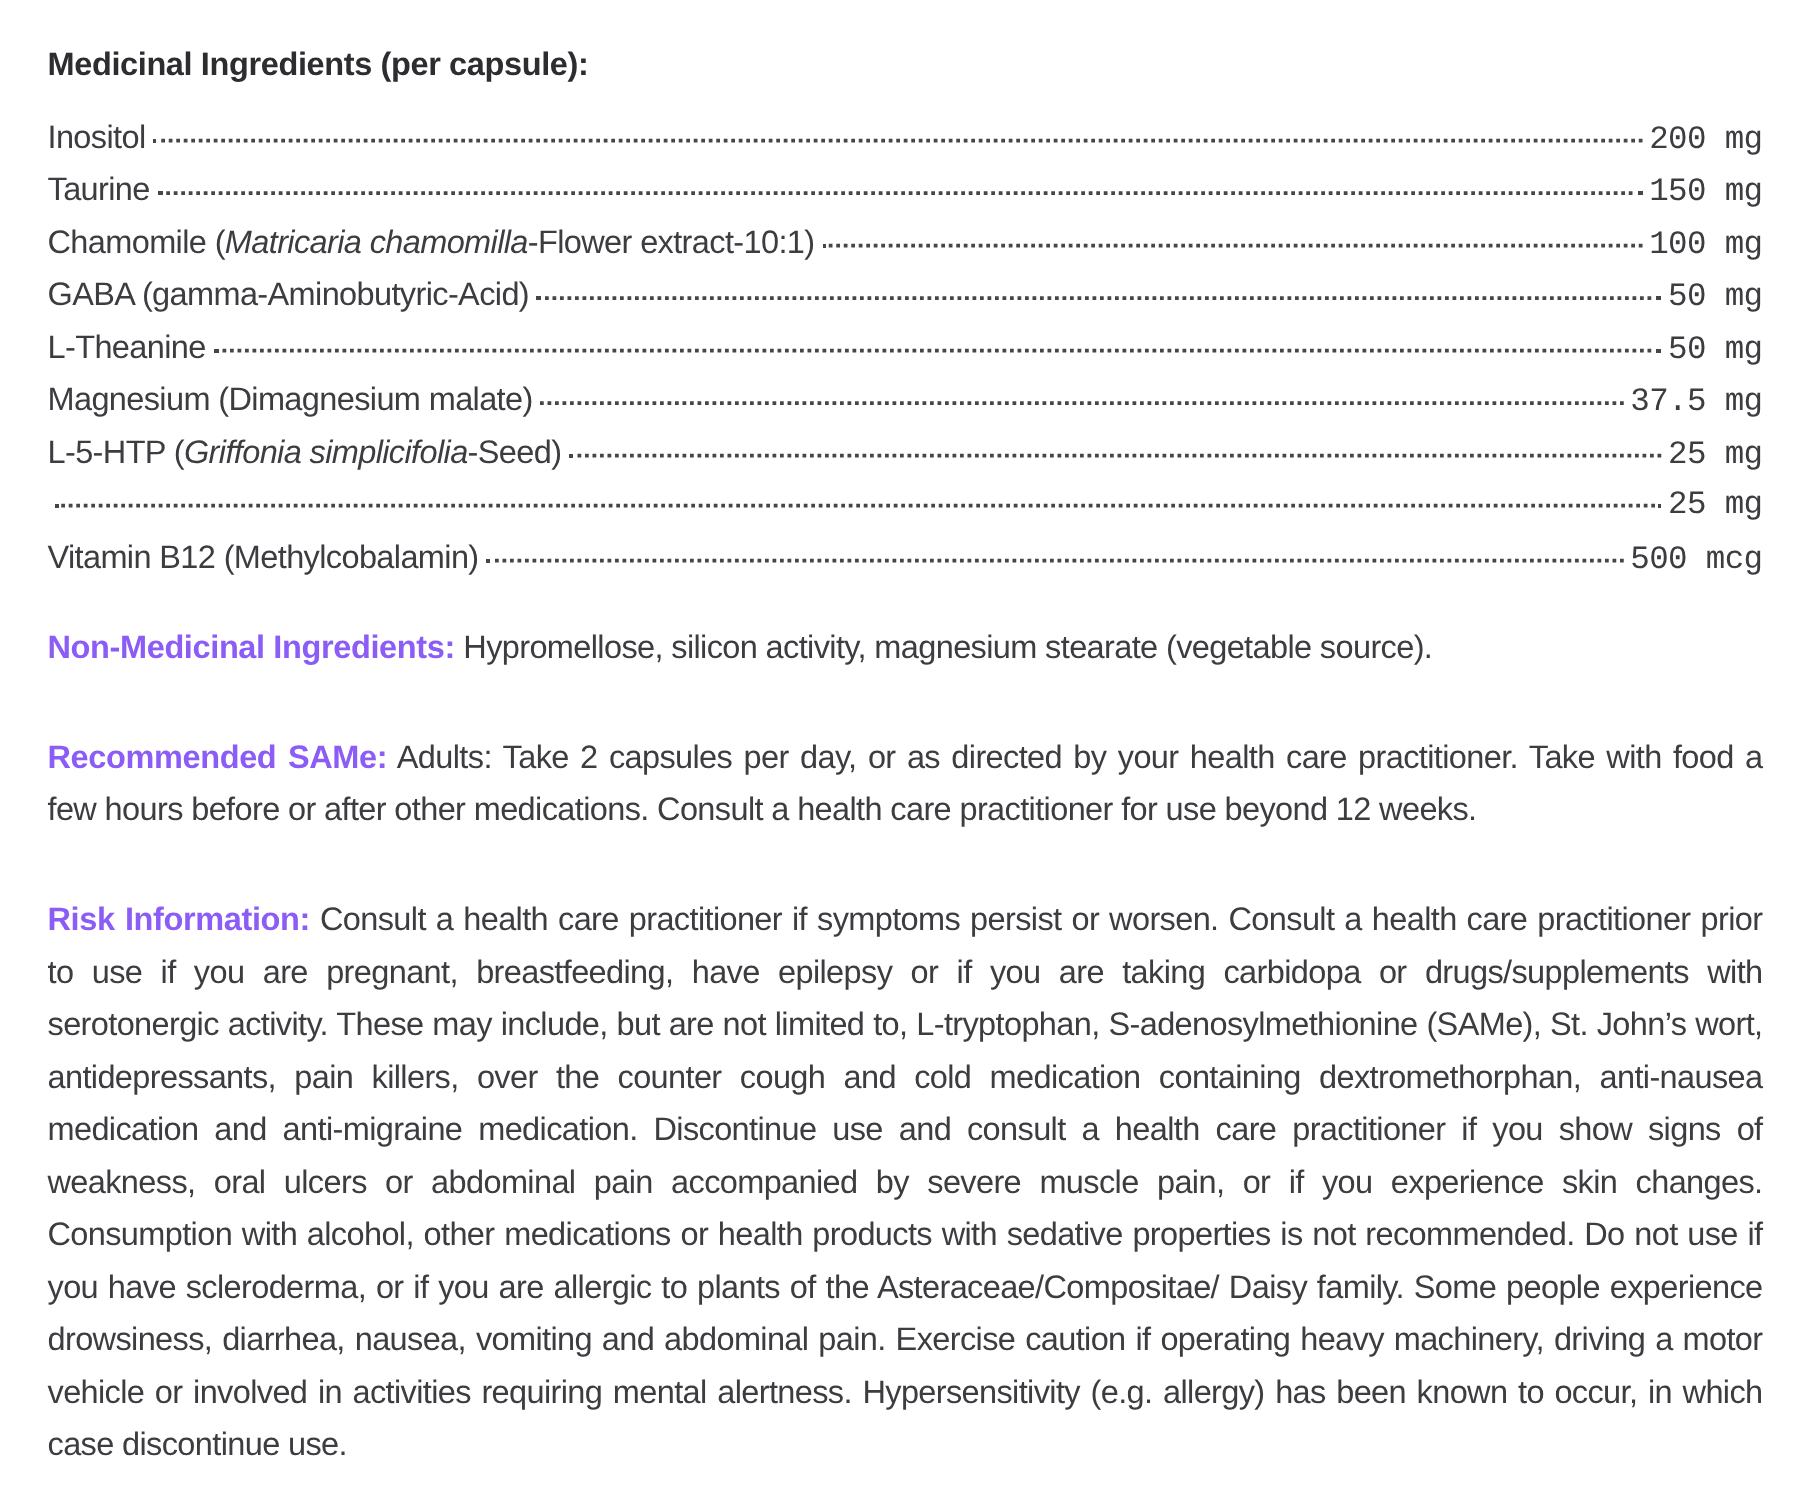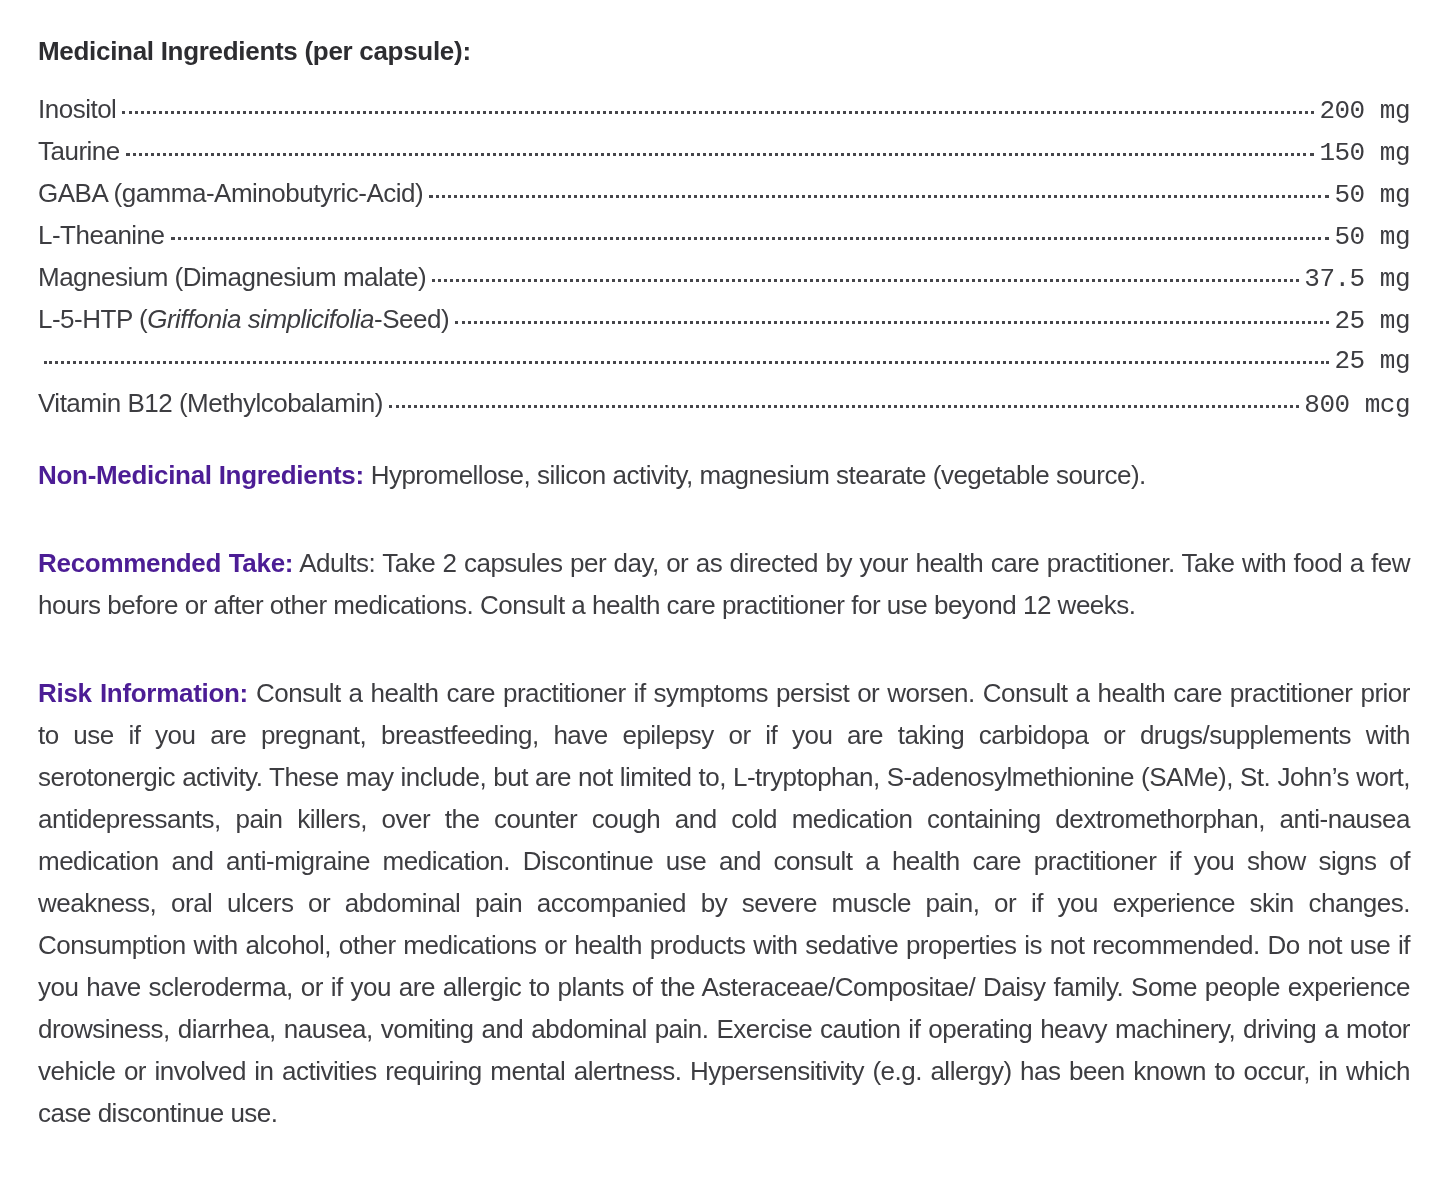--- a/index.html
+++ b/index.html
@@ -85,6 +85,11 @@
         <span class="ing-amount">150 mg</span>
       </div>
       <div class="ing-row">
+        <span class="ing-name"><span>Chamomile (</span><span class="it">Matricaria chamomilla</span><span>-Flower extract-10:1)</span></span>
+        <span class="leader"></span>
+        <span class="ing-amount">100 mg</span>
+      </div>
+      <div class="ing-row">
         <span class="ing-name"><span>GABA (gamma-Aminobutyric-Acid)</span></span>
         <span class="leader"></span>
         <span class="ing-amount">50 mg</span>

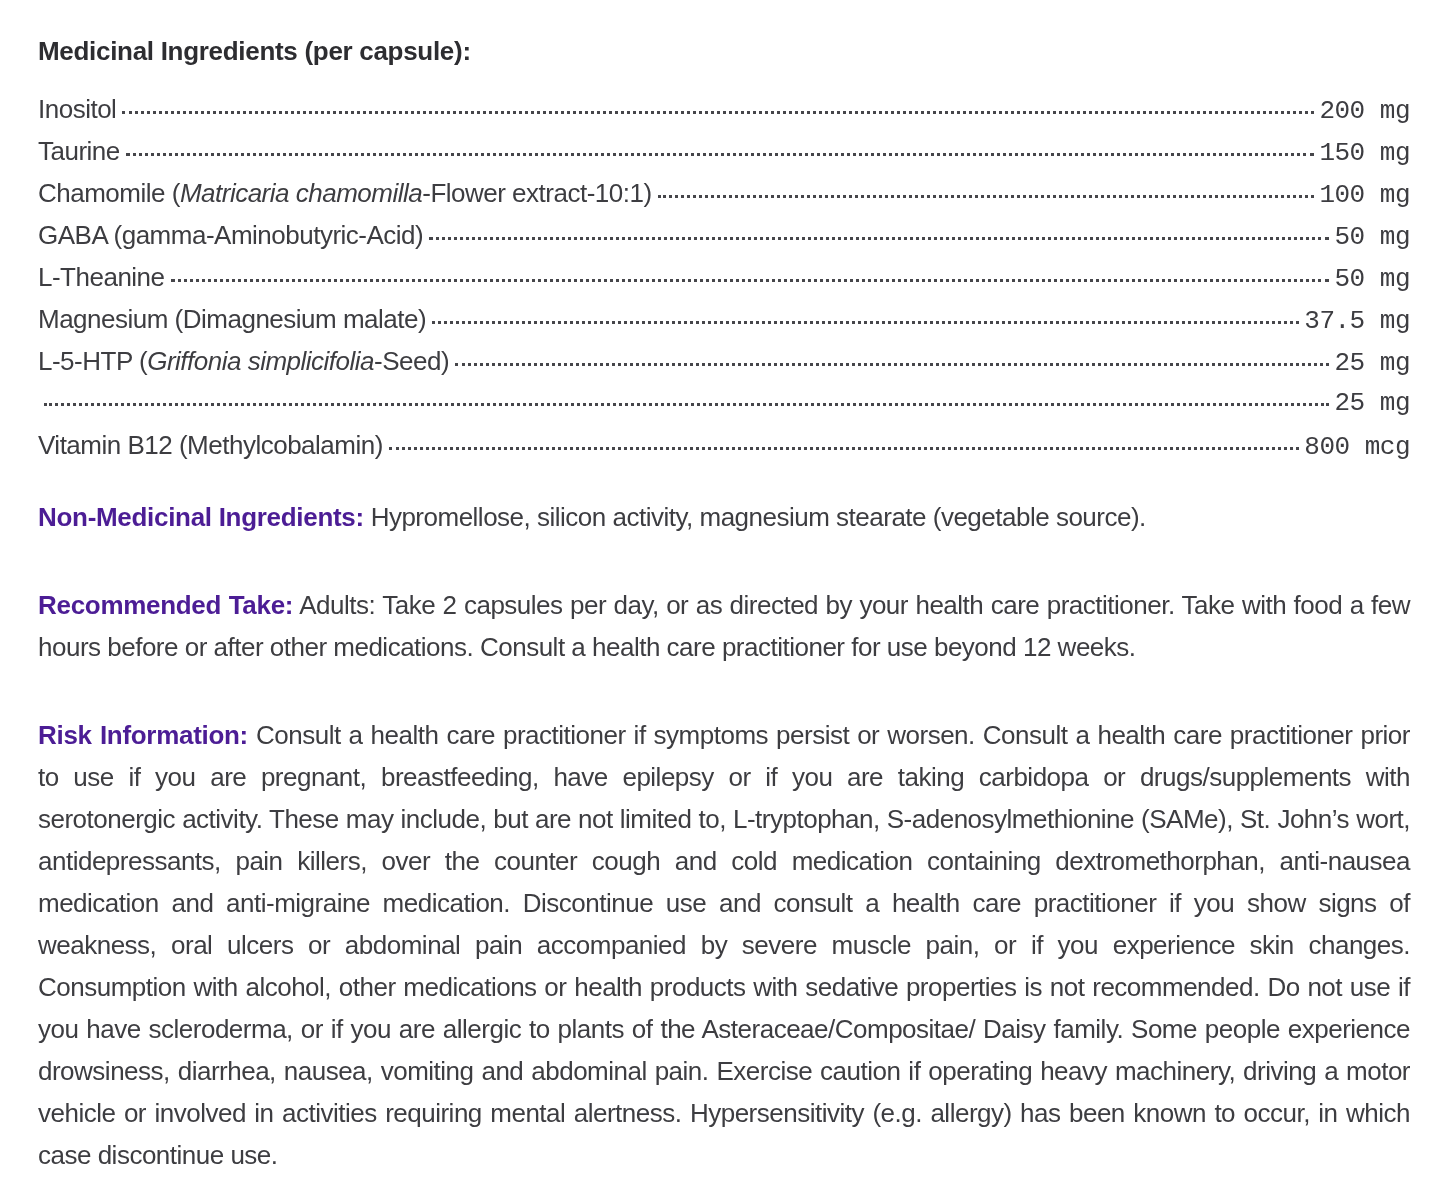--- a/index.html
+++ b/index.html
@@ -116,7 +116,7 @@
       <div class="ing-row">
         <span class="ing-name"><span>Vitamin B12 (Methylcobalamin)</span></span>
         <span class="leader"></span>
-        <span class="ing-amount">800 mcg</span>
+        <span class="ing-amount">500 mcg</span>
       </div>
     </div>
 

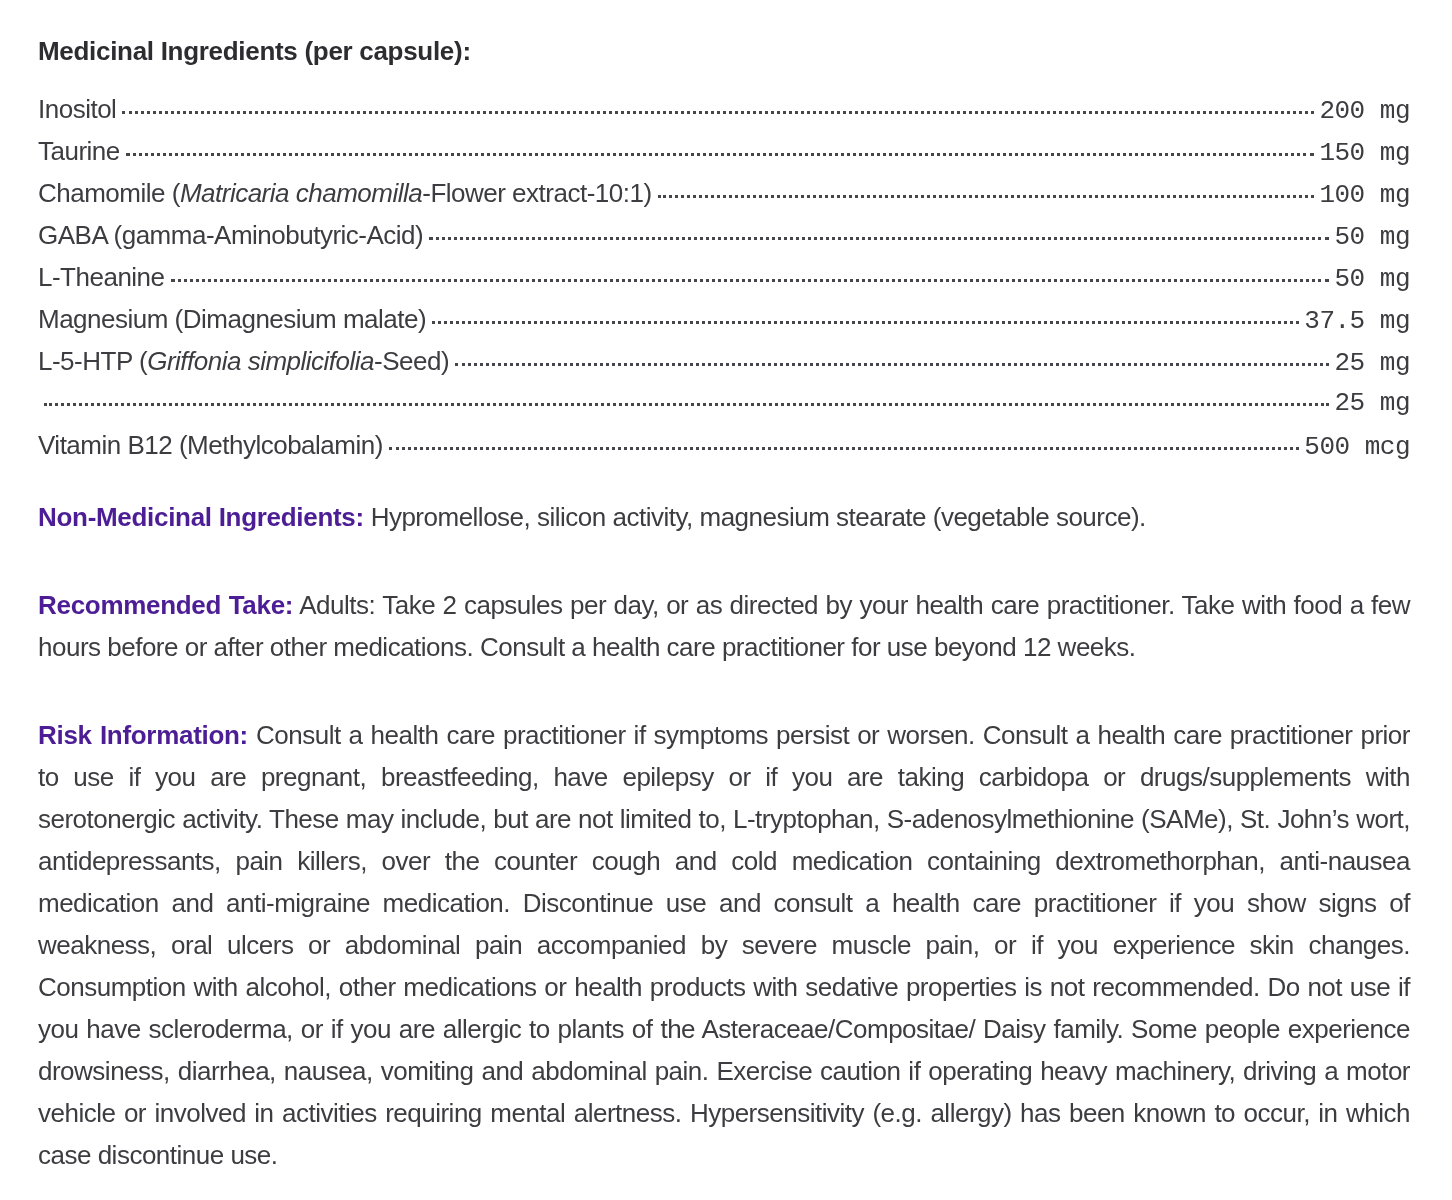--- a/index.html
+++ b/index.html
@@ -23,7 +23,7 @@
   }
   .b {
     font-weight: 700;
-    color: #4c1d95;
+    color: #8b5cf6;
     letter-spacing: -0.3px;
   }
   .section-header {

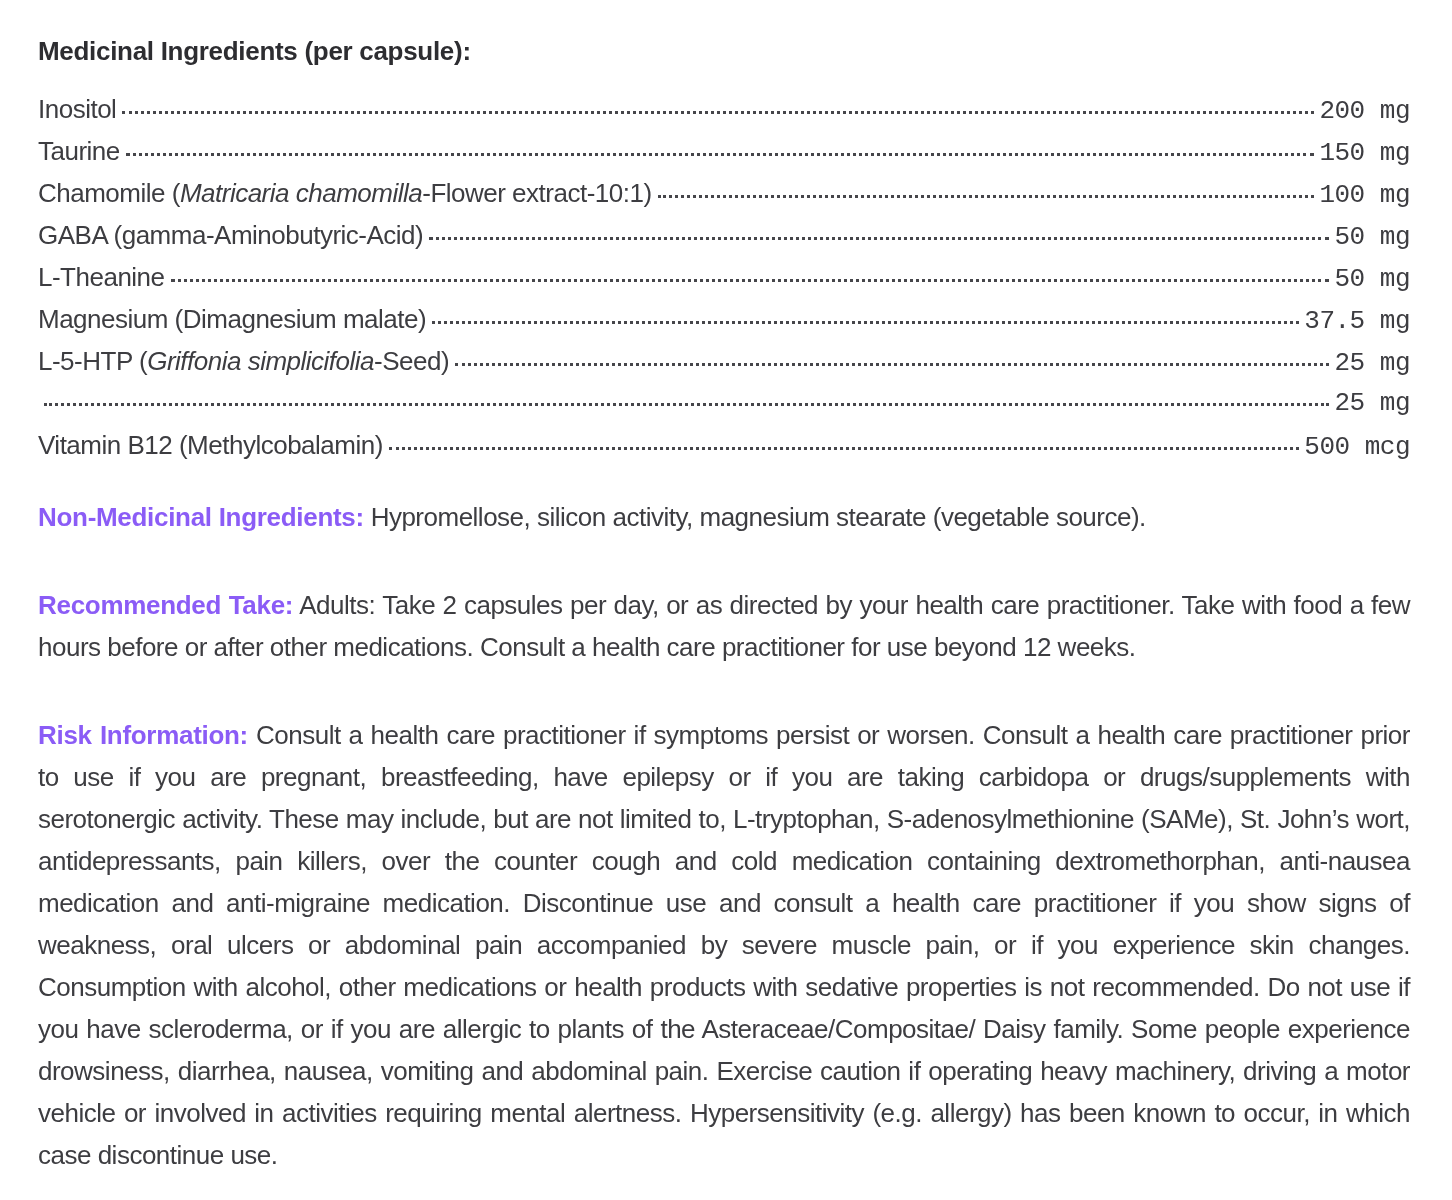--- a/index.html
+++ b/index.html
@@ -122,7 +122,7 @@
 
   <p class="para single"><span class="b">Non-Medicinal Ingredients:</span> <span>Hypromellose, silicon activity, magnesium stearate (vegetable source).</span></p>
 
-  <p class="para"><span class="b">Recommended Take:</span> <span>Adults: Take 2 capsules per day, or as directed by your health care practitioner. Take with food a few hours before or after other medications. Consult a health care practitioner for use beyond 12 weeks.</span></p>
+  <p class="para"><span class="b">Recommended SAMe:</span> <span>Adults: Take 2 capsules per day, or as directed by your health care practitioner. Take with food a few hours before or after other medications. Consult a health care practitioner for use beyond 12 weeks.</span></p>
 
   <p class="para"><span class="b">Risk Information:</span> <span>Consult a health care practitioner if symptoms persist or worsen. Consult a health care practitioner prior to use if you are pregnant, breastfeeding, have epilepsy or if you are taking carbidopa or drugs/supplements with serotonergic activity. These may include, but are not limited to, L-tryptophan, S-adenosylmethionine (SAMe), St. John’s wort, antidepressants, pain killers, over the counter cough and cold medication containing dextromethorphan, anti-nausea medication and anti-migraine medication. Discontinue use and consult a health care practitioner if you show signs of weakness, oral ulcers or abdominal pain accompanied by severe muscle pain, or if you experience skin changes. Consumption with alcohol, other medications or health products with sedative properties is not recommended. Do not use if you have scleroderma, or if you are allergic to plants of the Asteraceae/Compositae/ Daisy family. Some people experience drowsiness, diarrhea, nausea, vomiting and abdominal pain. Exercise caution if operating heavy machinery, driving a motor vehicle or involved in activities requiring mental alertness. Hypersensitivity (e.g. allergy) has been known to occur, in which case discontinue use.</span></p>
 

